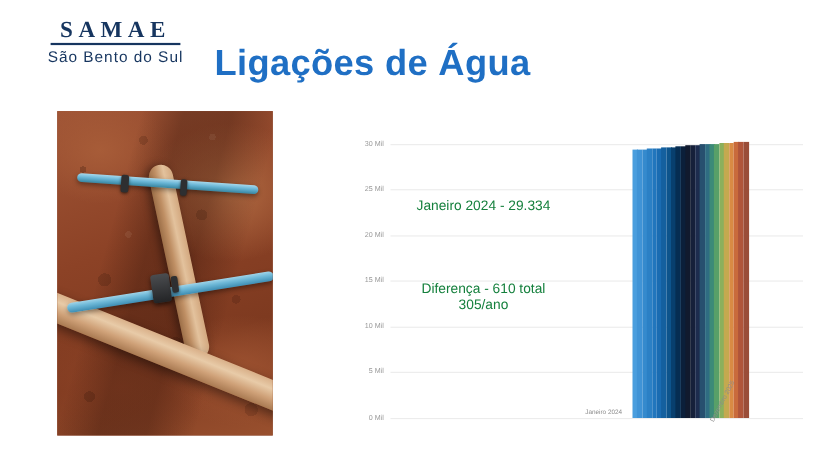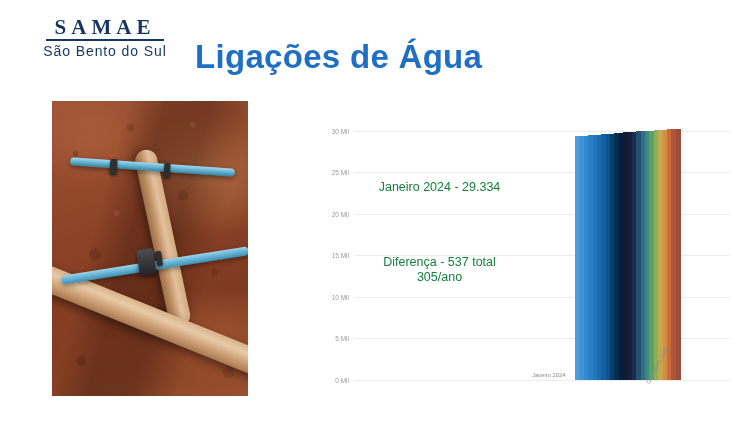--- a/index.html
+++ b/index.html
@@ -311,7 +311,7 @@
   <div class="line">Janeiro 2024 - 29.334</div>
   <div class="sp1"></div>
   <div class="sp2"></div>
-  <div class="line">Diferença - 537 total</div>
+  <div class="line">Diferença - 610 total</div>
   <div class="line">305/ano</div>
 </div>
 

